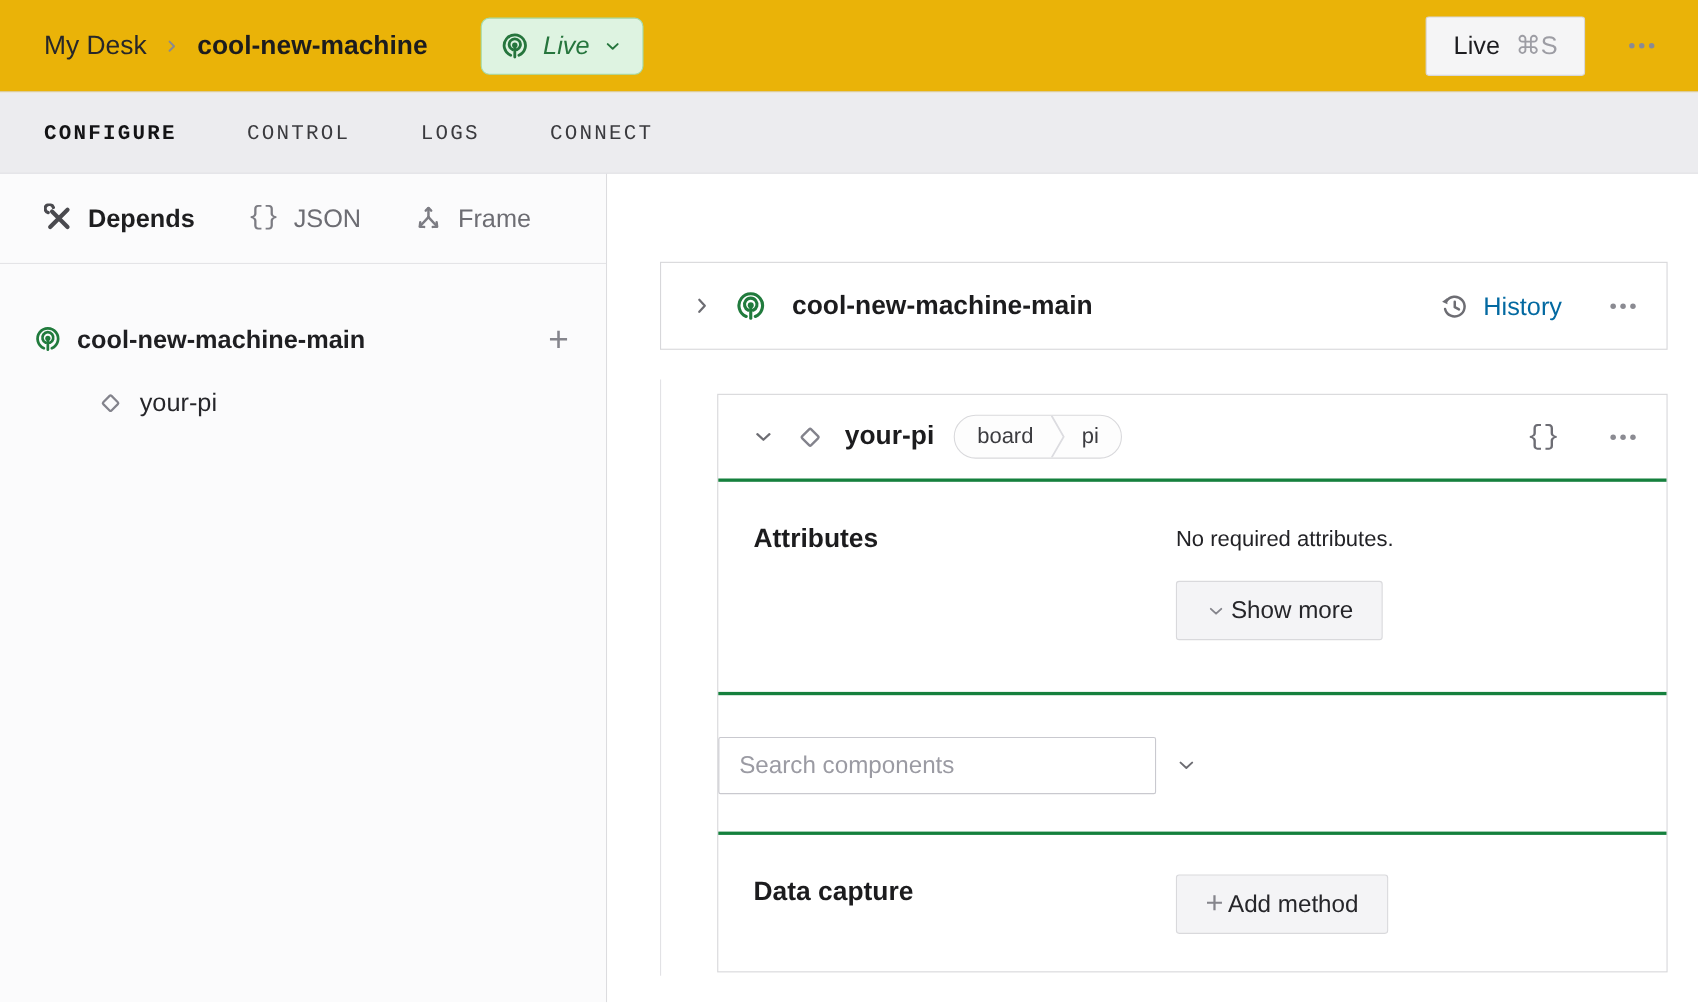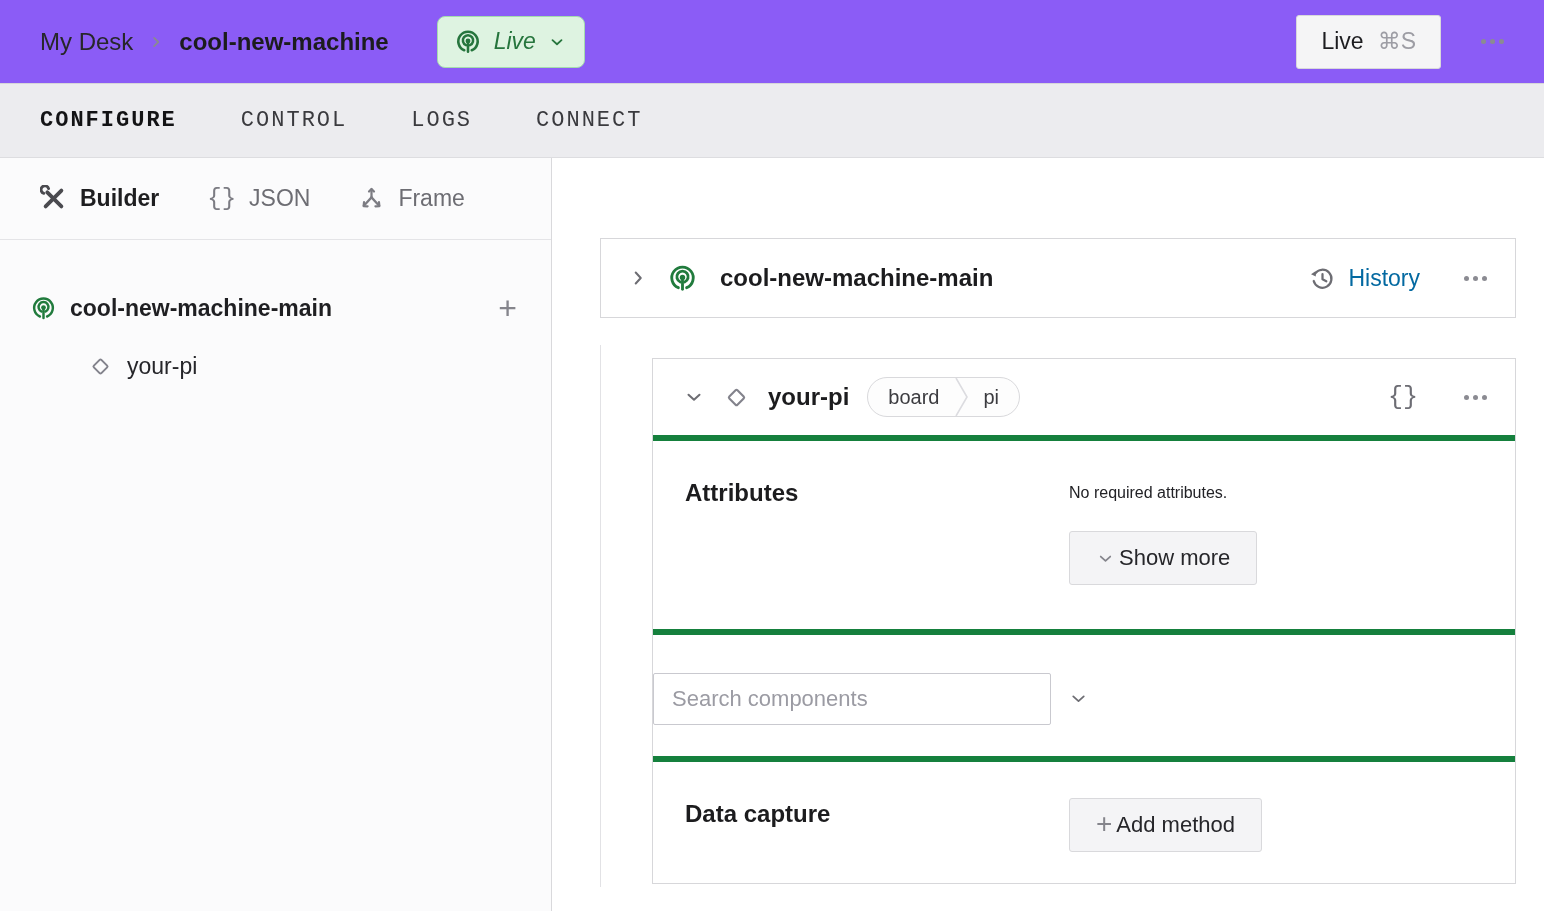--- a/index.html
+++ b/index.html
@@ -8,7 +8,7 @@
 
   
   .topbar { height: 84px; display: flex; align-items: center; padding: 0 40px;
-    background: #8b5cf6; border-bottom: 1px solid #d6d6d9; }
+    background: #eab308; border-bottom: 1px solid #d6d6d9; }
   .breadcrumb { display: flex; align-items: center; font-size: 24px; color: #27272a; }
   .breadcrumb .sep { margin: 0 14px; display: flex; align-items: center; color: #8a8a90; }
   .breadcrumb .current { font-weight: 700; color: #1c1c1e; }

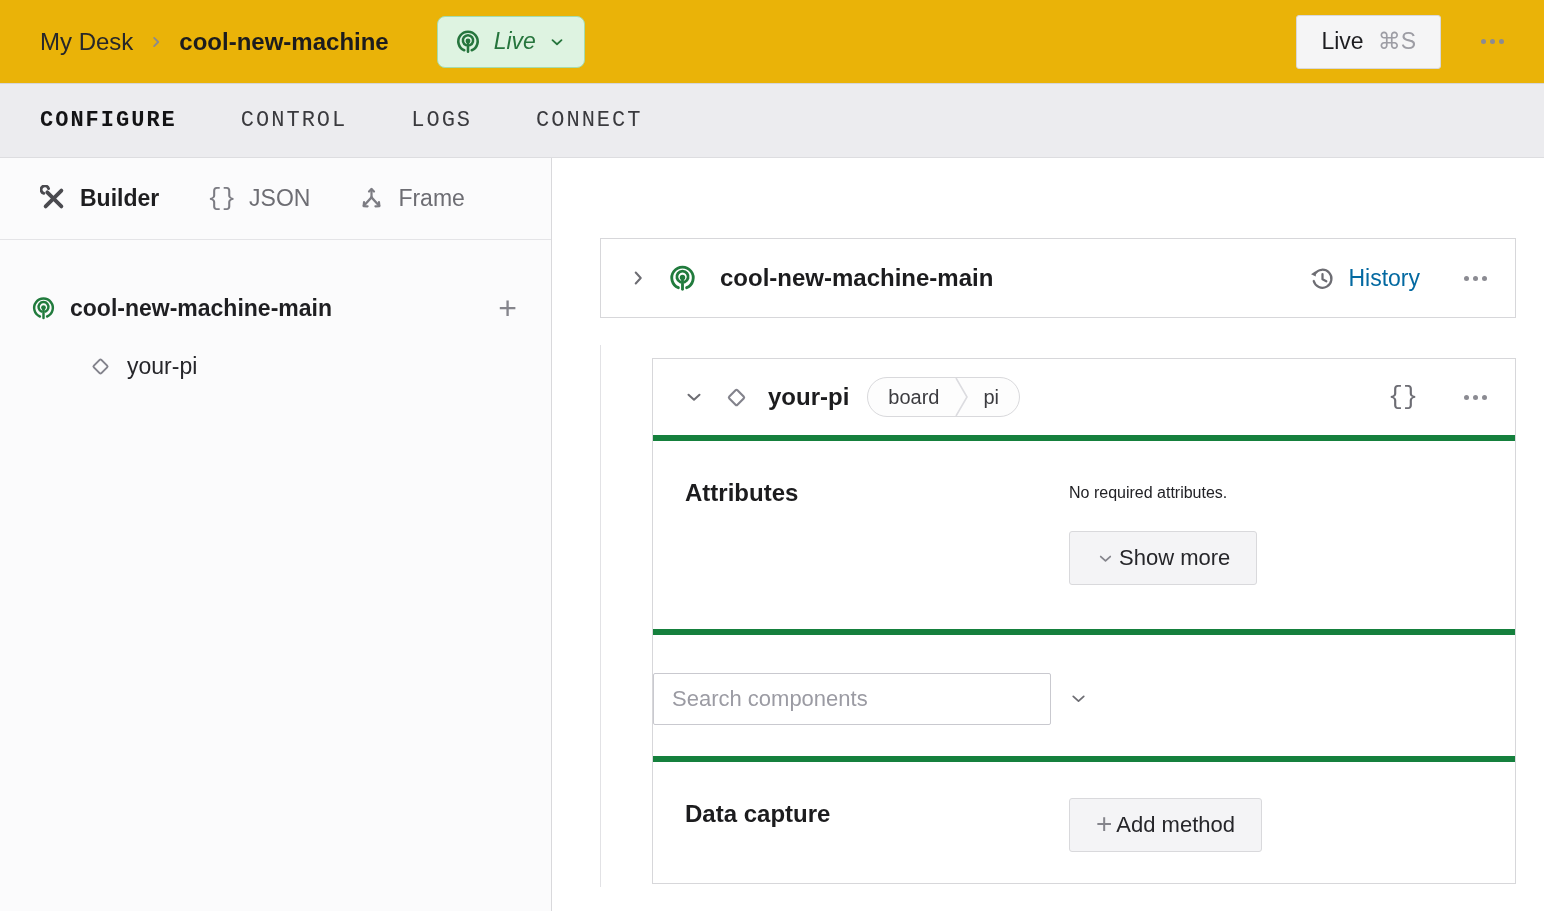--- a/index.html
+++ b/index.html
@@ -28,7 +28,7 @@
   
   .tabbar { height: 74px; background: #ececef; display: flex; align-items: center;
     padding-left: 40px; gap: 64px; border-bottom: 1px solid #dddde0; }
-  .tabbar .tab { font-family: "Liberation Mono", monospace; font-size: 22px; letter-spacing: 2px;
+  .tabbar .tab { font-family: "Liberation Mono", monospace; font-size: 19px; letter-spacing: 2px;
     color: #3a3a3e; cursor: pointer; white-space: nowrap; }
   .tabbar .tab.active { font-weight: 700; color: #131315; }
 

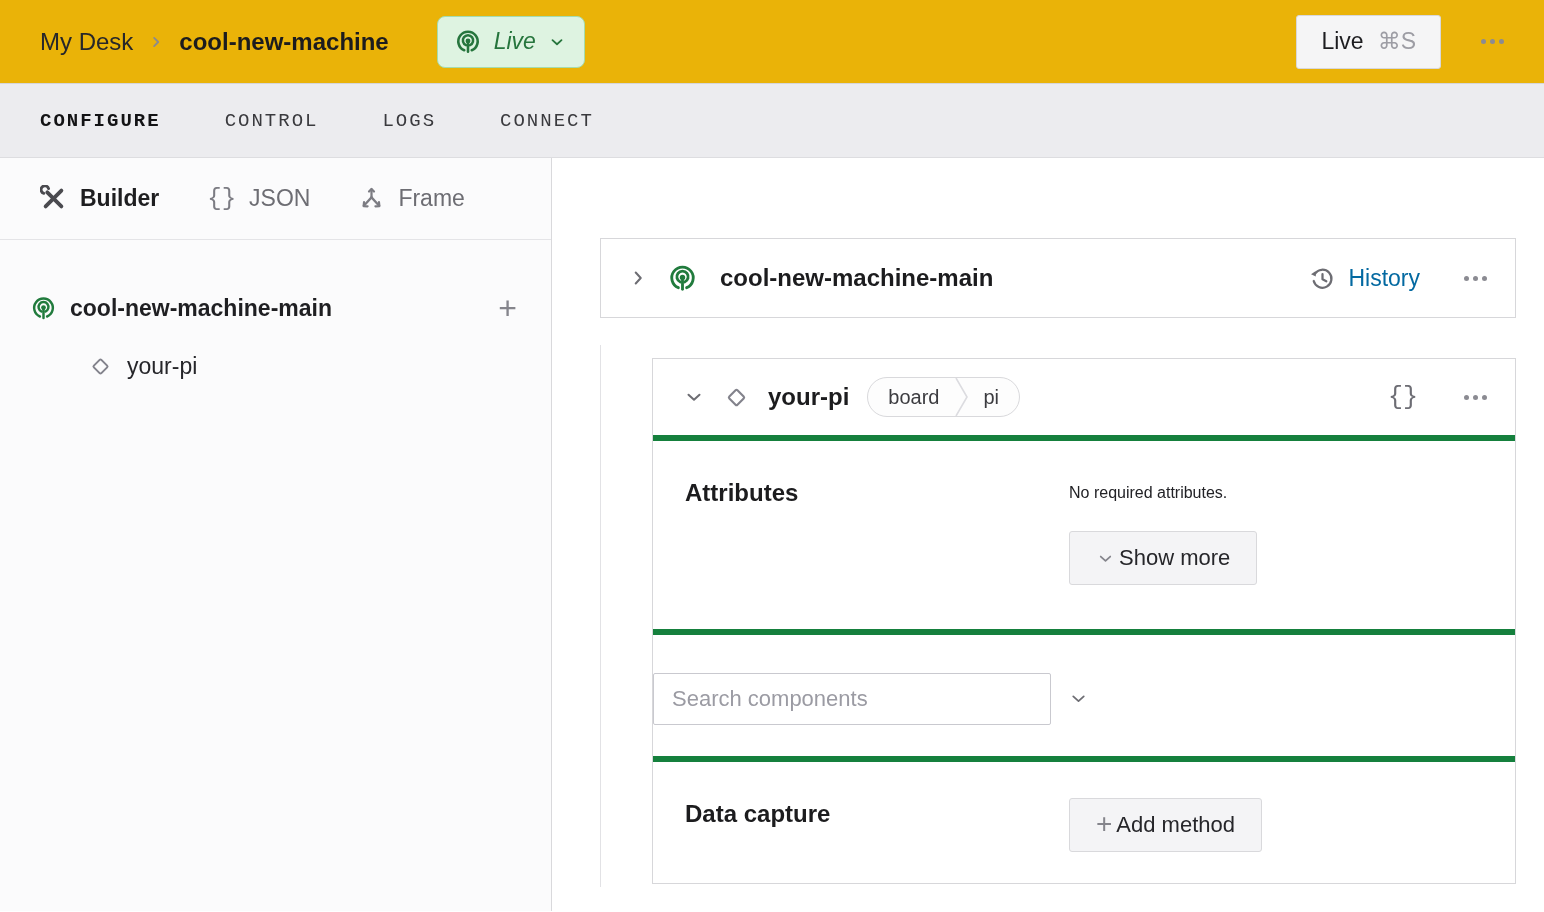--- a/index.html
+++ b/index.html
@@ -160,7 +160,7 @@
             <path d="M7.6 3.2 A3.4 3.4 0 1 0 3.4 7.4" fill="none" stroke="#4a4a4f" stroke-width="2.6" stroke-linecap="round"></path>
           </svg>
         </span>
-        <span>Builder</span>
+        <span>Depends</span>
       </div>
       <div class="mode-tab">
         <span class="braces">{}</span>

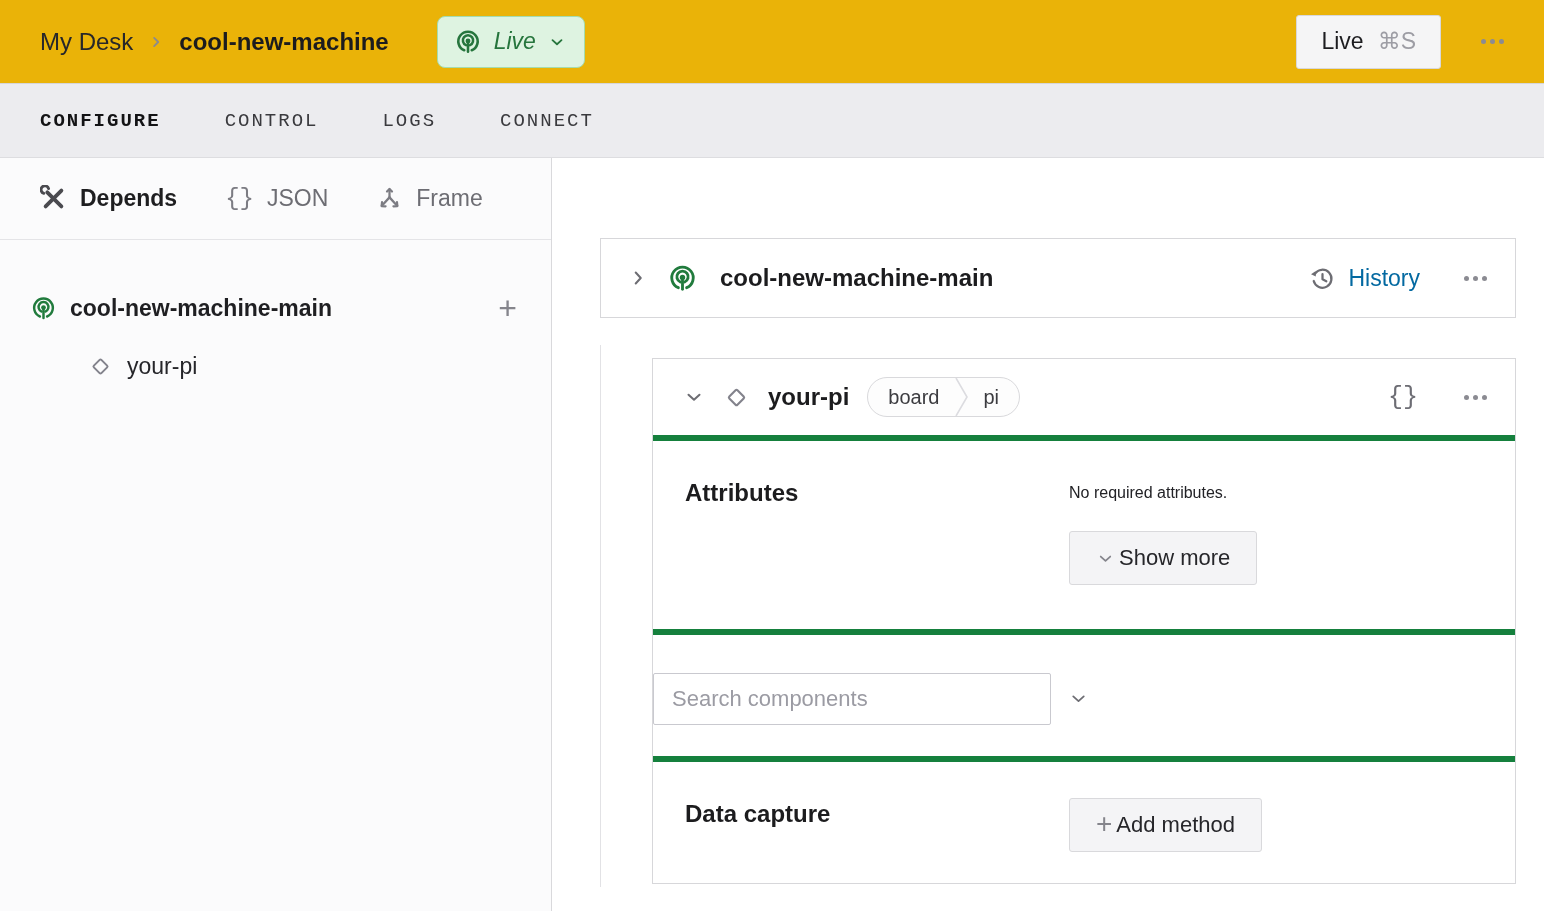--- a/index.html
+++ b/index.html
@@ -74,7 +74,7 @@
   .json-toggle { font-family: "Liberation Mono", monospace; font-size: 25px; color: #6d6d74; cursor: pointer; }
   .part-header .dots { margin-left: 46px; }
 
-  .section { border-top: 6px solid #15803d; display: flex; }
+  .section { border-top: 3px solid #15803d; display: flex; }
   .section .label-col { width: 416px; padding: 38px 0 0 32px; font-weight: 700; font-size: 24px; color: #1c1c1e; }
   .section .value-col { padding-top: 38px; }
   .sec-attributes { height: 194px; }

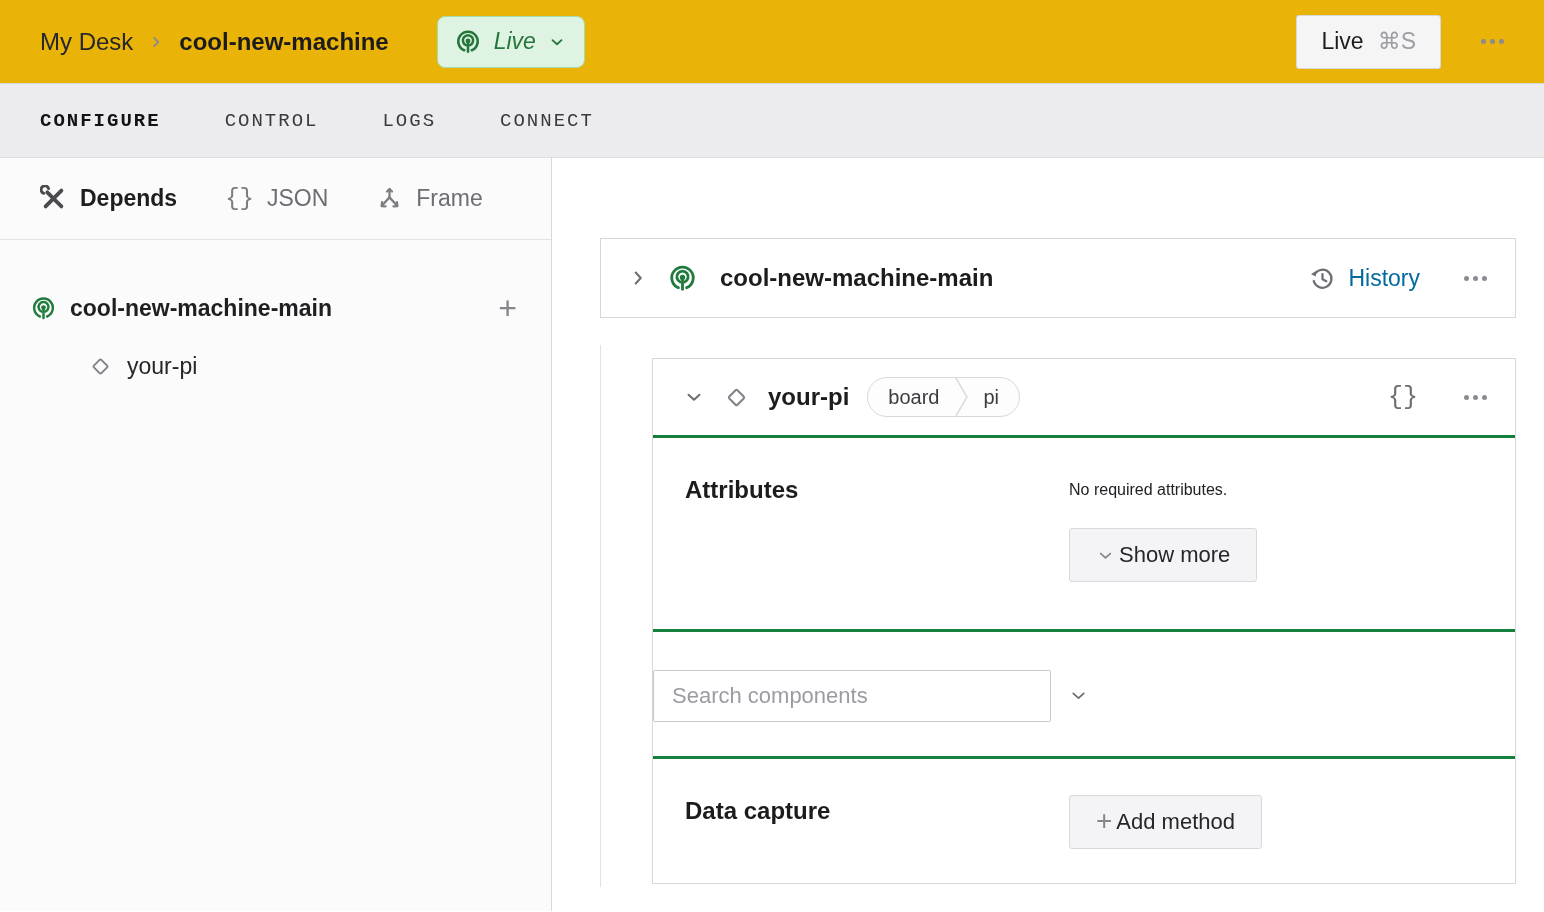--- a/index.html
+++ b/index.html
@@ -80,7 +80,7 @@
   .sec-attributes { height: 194px; }
   .sec-depends { height: 127px; }
   .sec-data { height: 127px; }
-  .empty-text { font-size: 16px; color: #222226; line-height: 28px; }
+  .empty-text { font-size: 20px; color: #222226; line-height: 28px; }
 
   .gray-btn { margin-top: 24px; height: 54px; padding: 0 26px; background: #f4f4f6;
     border: 1px solid #d9d9dc; border-radius: 3px; display: flex; align-items: center; gap: 4px;

